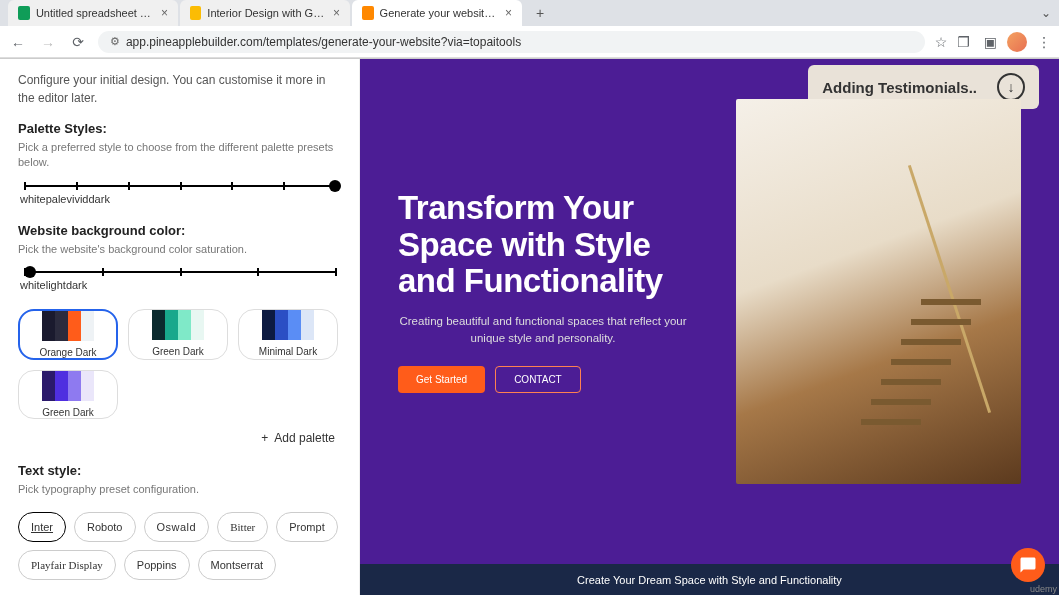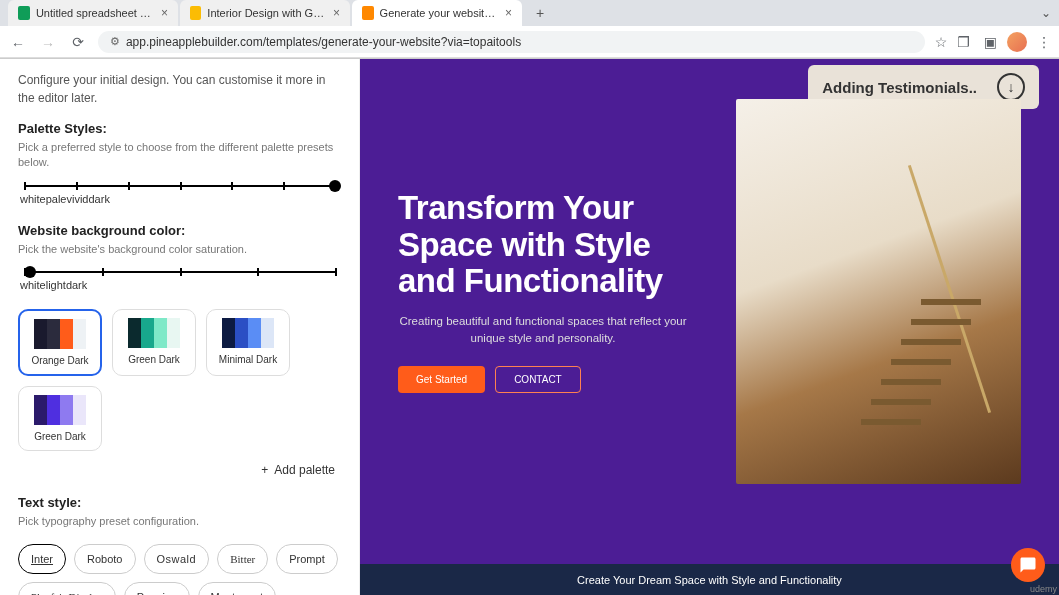--- a/index.html
+++ b/index.html
@@ -42,7 +42,7 @@
     
     
     .palette-grid { display: flex; flex-wrap: wrap; gap: 10px; margin-bottom: 12px; }
-    .palette-card { width: 84px; border: 1px solid #ddd; border-radius: 10px; padding: 8px; text-align: center; cursor: pointer; }
+    .palette-card { width: 100px; border: 1px solid #ddd; border-radius: 16px; text-align: center; cursor: pointer; }
     .palette-card.selected { border: 2px solid #2563eb; }
     .palette-swatch { display: flex; height: 30px; margin-bottom: 6px; border-radius: 3px; overflow: hidden; justify-content: center; }
     .swatch-col { width: 13px; height: 100%; }

